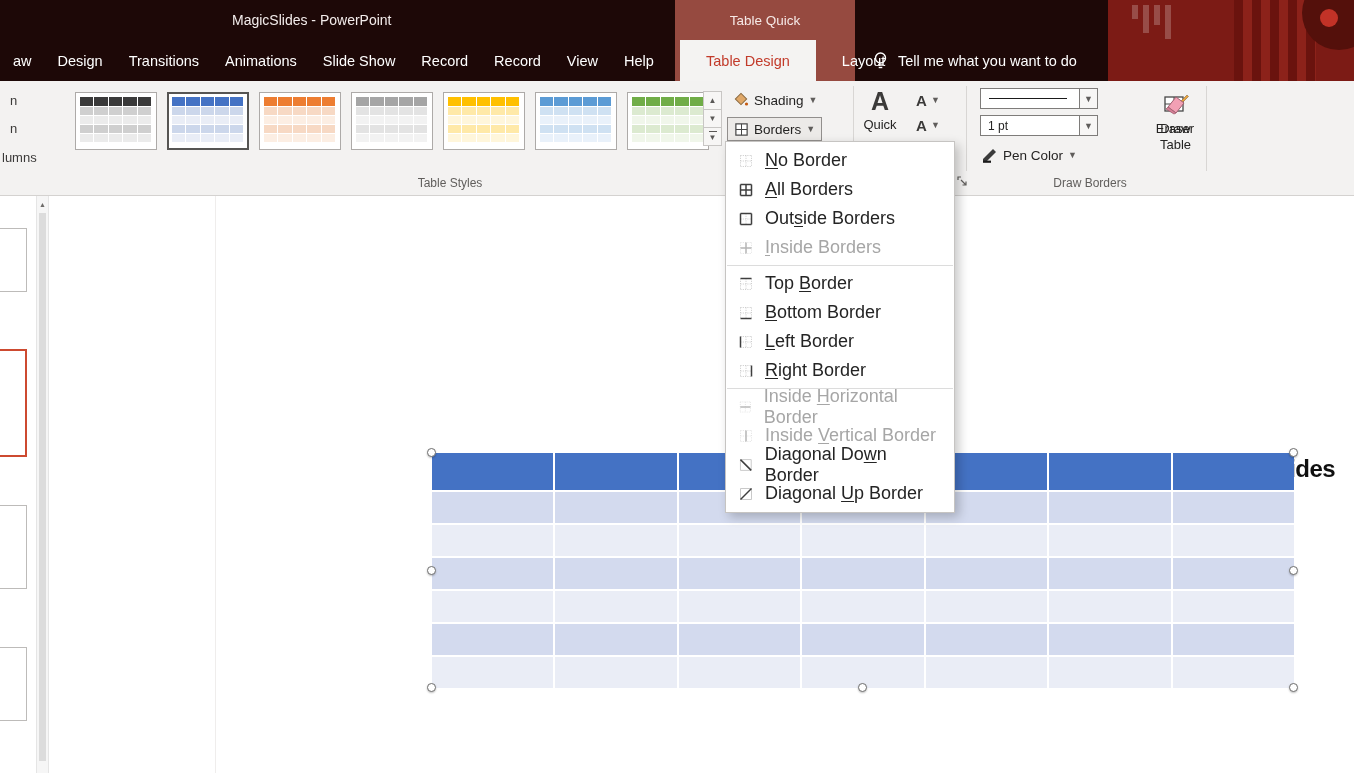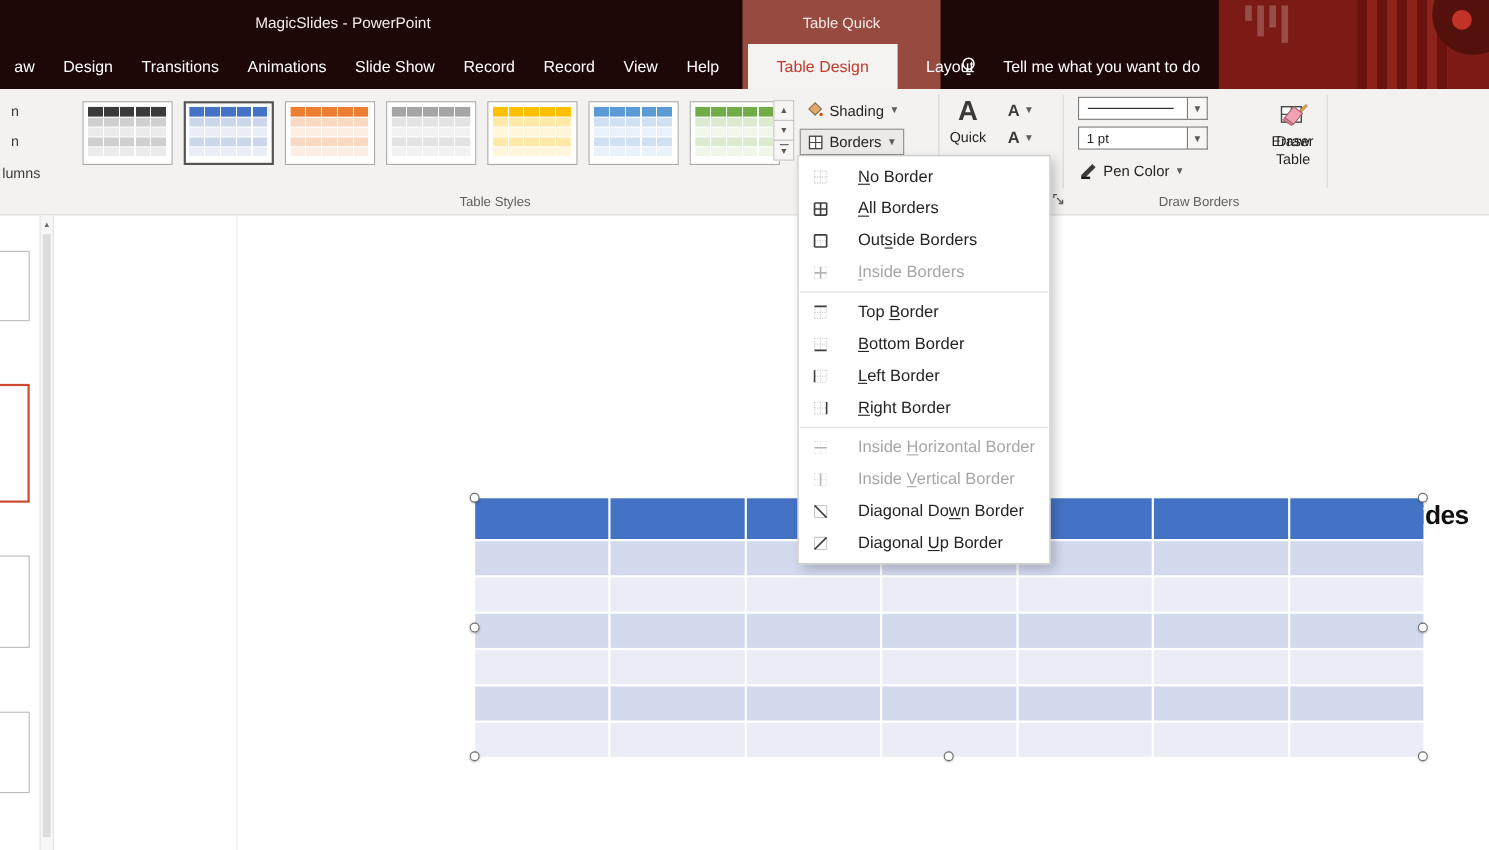--- a/index.html
+++ b/index.html
@@ -15,7 +15,7 @@
   .tab { padding:0 13px; display:flex; align-items:center; white-space:nowrap; }
   .ctab { padding:0 26px; display:flex; align-items:center; color:#fff; font-size:14.5px; white-space:nowrap; }
   .ctab.active { background:#f4f3f2; color:#c23a2a; }
-  .tellme { position:absolute; left:872px; top:40px; height:41px; display:flex; align-items:center; gap:23px; color:#fff; font-size:14.5px; }
+  .tellme { position:absolute; left:872px; top:40px; height:41px; display:flex; align-items:center; gap:9px; color:#fff; font-size:14.5px; }
 
   
   .decor { position:absolute; right:0; top:0; width:246px; height:81px; background:#7c1b15; overflow:hidden; }

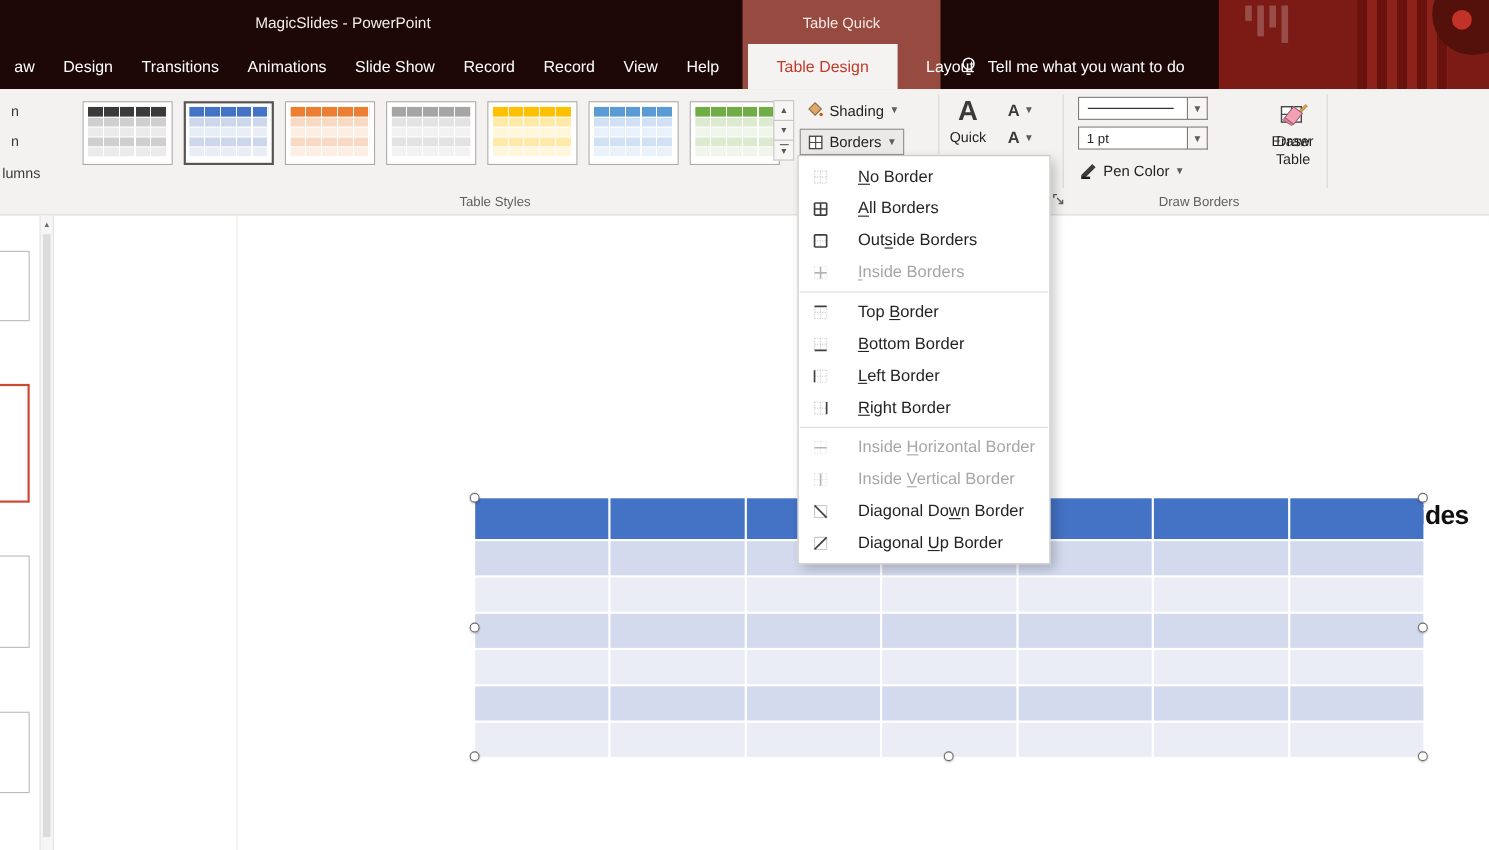--- a/index.html
+++ b/index.html
@@ -72,7 +72,7 @@
 
   
   .menu { position:absolute; left:725px; top:141px; width:230px; background:#fff; border:1px solid #c6c4c2; box-shadow:4px 4px 10px rgba(0,0,0,0.22); padding:4px 0; z-index:60; }
-  .menu-item { height:29px; display:flex; align-items:center; gap:26px; padding:0 12px; font-size:15px; color:#242424; }
+  .menu-item { height:29px; display:flex; align-items:center; gap:11px; padding:0 12px; font-size:18px; color:#242424; }
   .menu-item.disabled { color:#a6a6a6; }
   .menu-sep { height:1px; background:#dcdcdc; margin:3px 1px; }
   .menu-item u { text-underline-offset:2px; }

